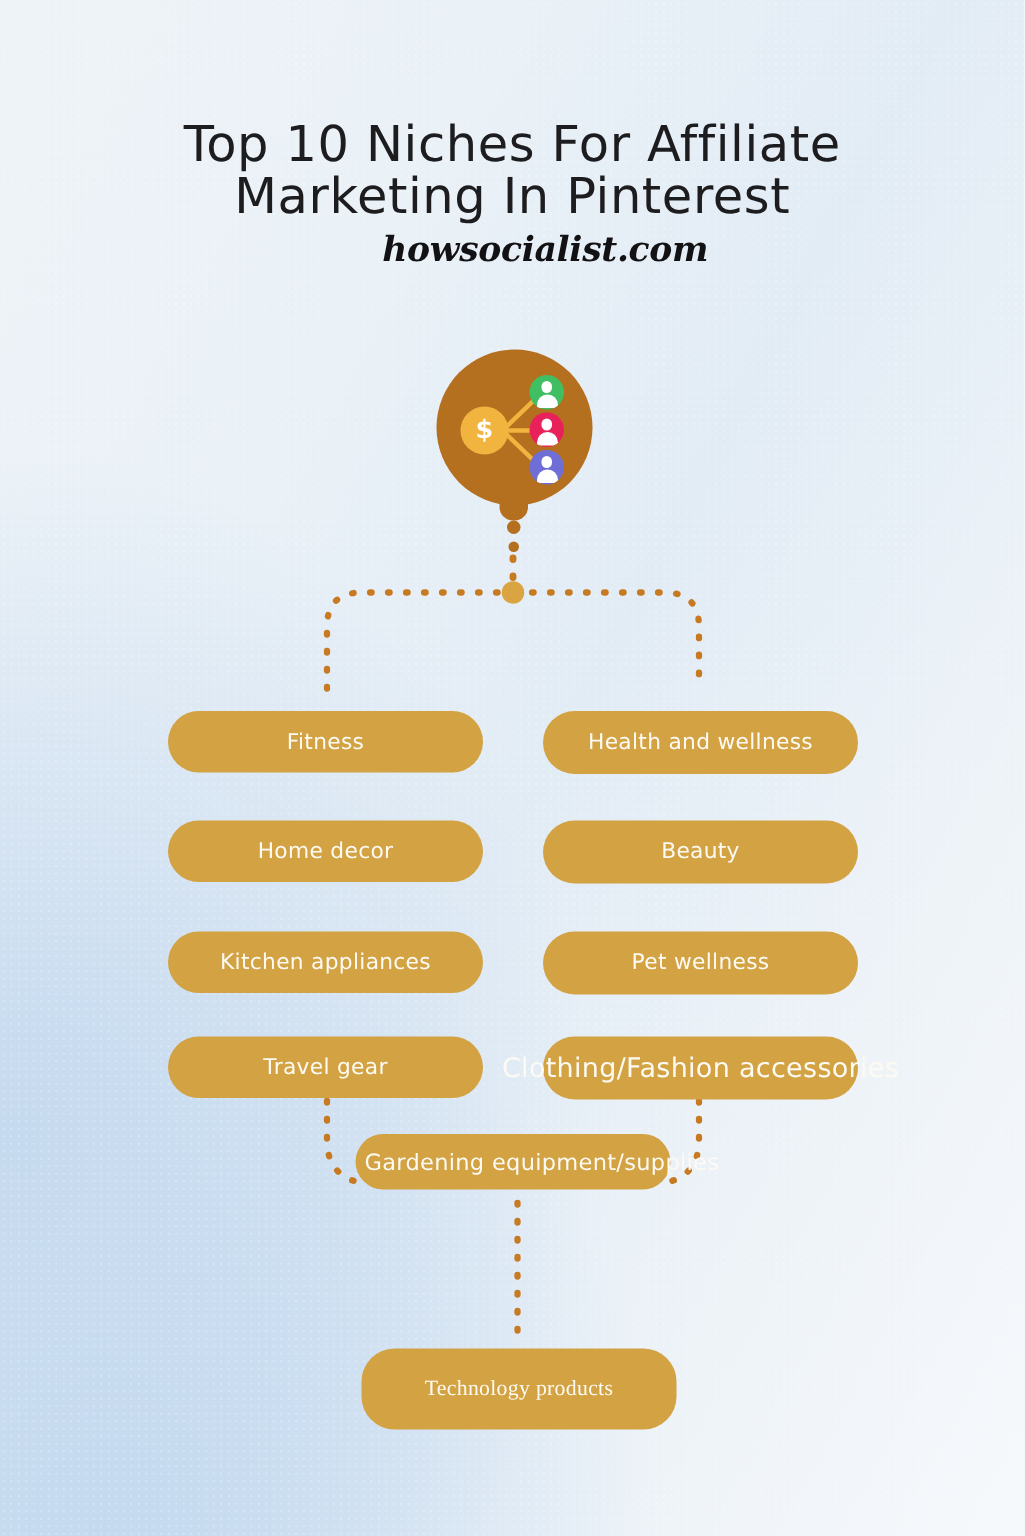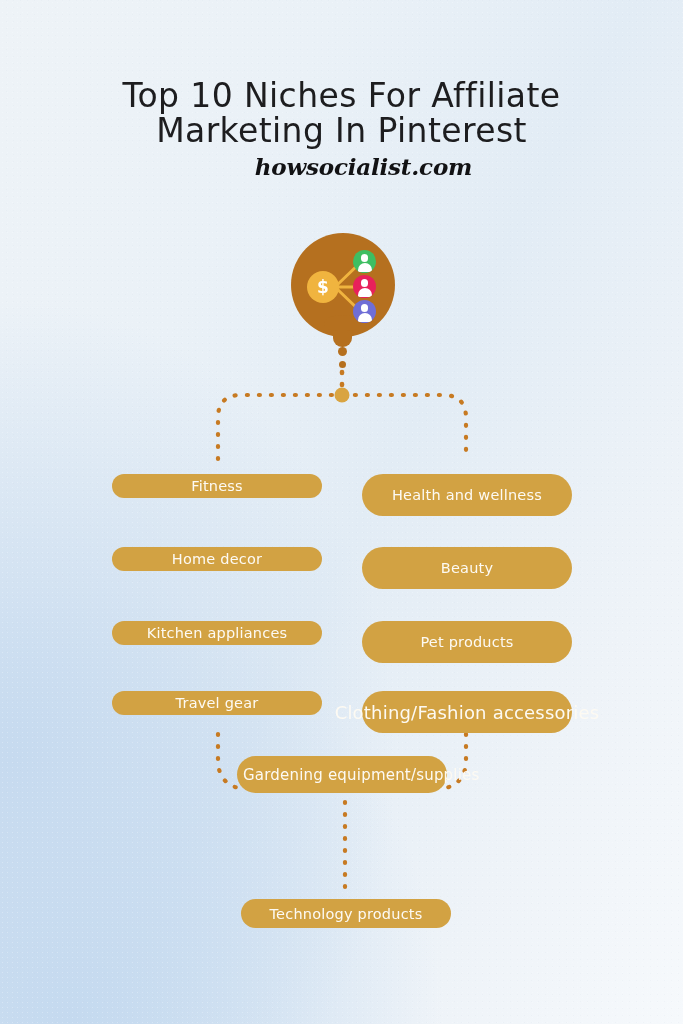--- a/index.html
+++ b/index.html
@@ -182,7 +182,7 @@
     letter-spacing: 0.2px;
     white-space: nowrap;
   }
-  .pill.col-left  { left: 112px; width: 210px; height: 24px; }
+  .pill.col-left  { left: 112px; width: 210px; height: 41px; }
   .pill.col-right { left: 362px; width: 210px; height: 42px; }
 
   .pill.row-1 { top: 474px; }

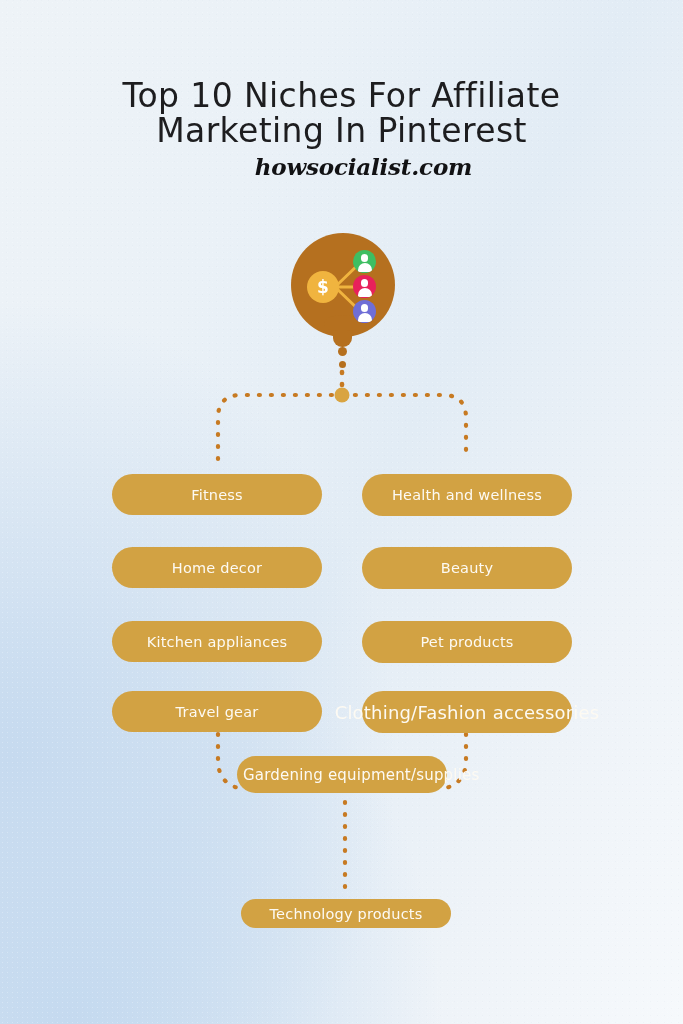--- a/index.html
+++ b/index.html
@@ -275,7 +275,7 @@
 
   <div class="pill col-right row-1">Health and wellness</div>
   <div class="pill col-right row-2">Beauty</div>
-  <div class="pill col-right row-3">Pet products</div>
+  <div class="pill col-right row-3">Pet wellness</div>
   <div class="pill col-right row-4" id="pill-clothing">Clothing/Fashion accessories</div>
 
   <div class="pill" id="pill-gardening">Gardening equipment/supplies</div>

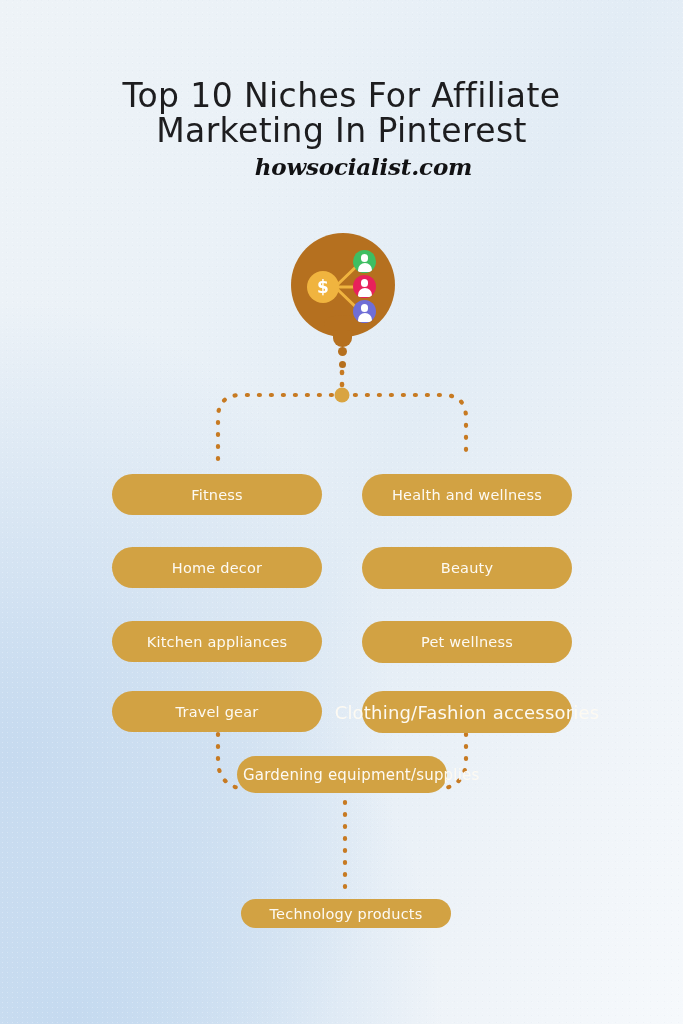--- a/index.html
+++ b/index.html
@@ -208,7 +208,8 @@
     left: 241px;
     top: 899px;
     width: 210px;
-    height: 29px;
+    height: 54px;
+    font-family: Liberation Serif, serif;
   }
 </style>
 </head>

